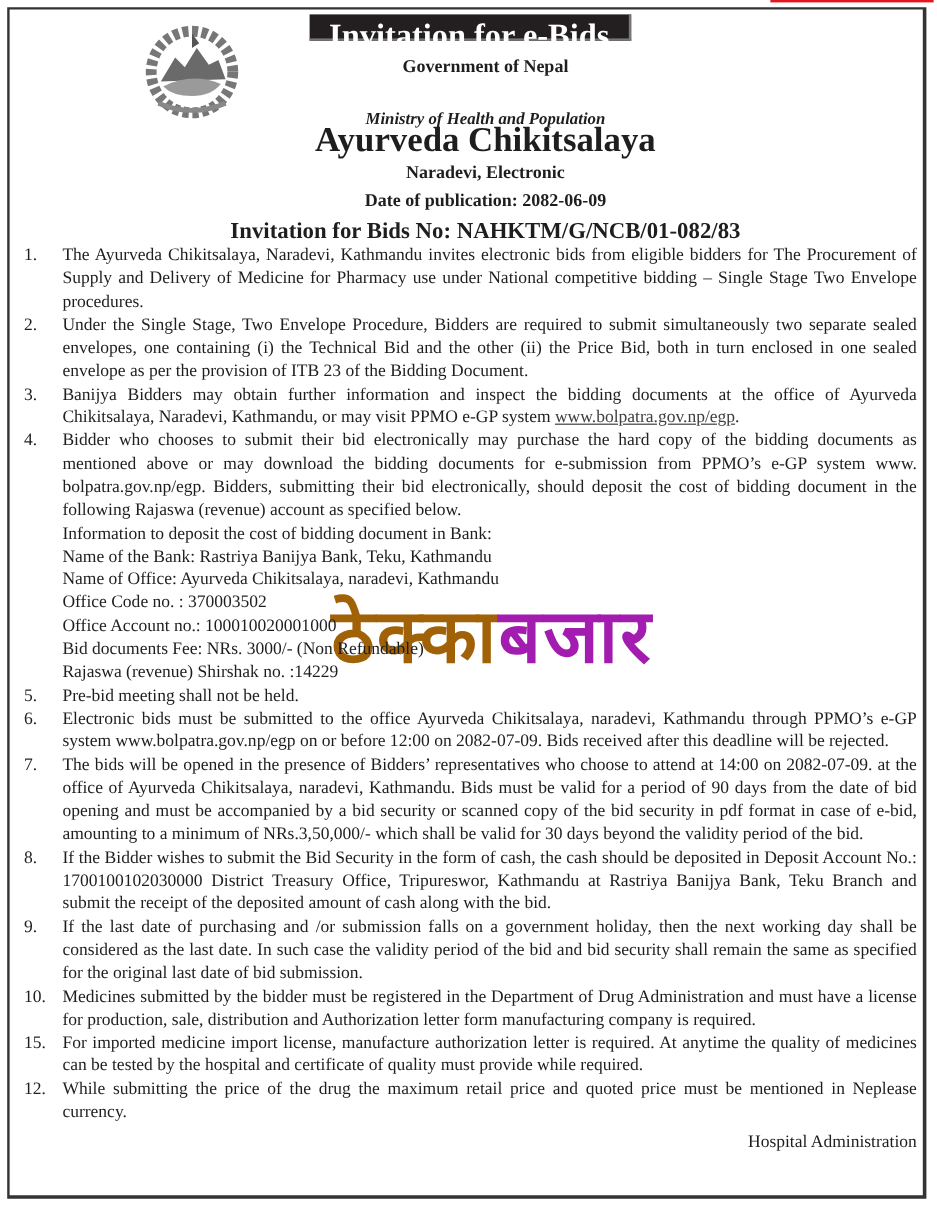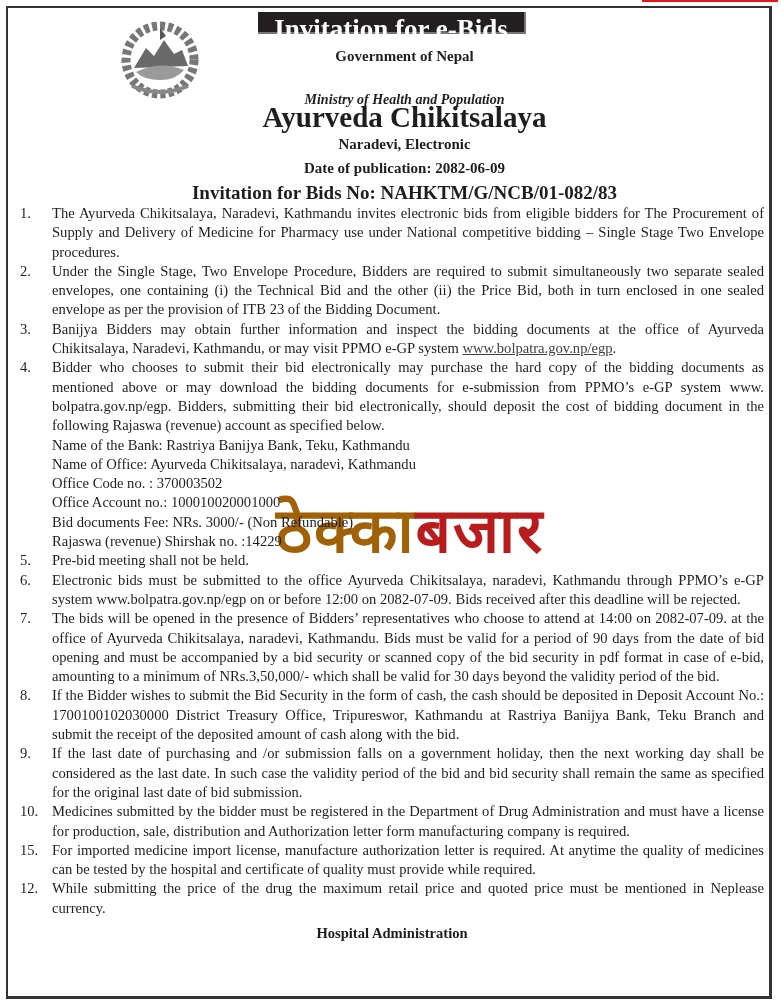--- a/index.html
+++ b/index.html
@@ -72,6 +72,7 @@
       <span class="num">4.</span>
       <span class="txt">
     <span>Bidder who chooses to submit their bid electronically may purchase the hard copy of the bidding documents as mentioned above or may download the bidding documents for e-submission from PPMO’s e-GP system www. bolpatra.gov.np/egp. Bidders, submitting their bid electronically, should deposit the cost of bidding document in the following Rajaswa (revenue) account as specified below.</span>
+    <span class="sub">Information to deposit the cost of bidding document in Bank:</span>
     <span class="sub">Name of the Bank: Rastriya Banijya Bank, Teku, Kathmandu</span>
     <span class="sub">Name of Office: Ayurveda Chikitsalaya, naradevi, Kathmandu</span>
     <span class="sub">Office Code no. : 370003502</span>

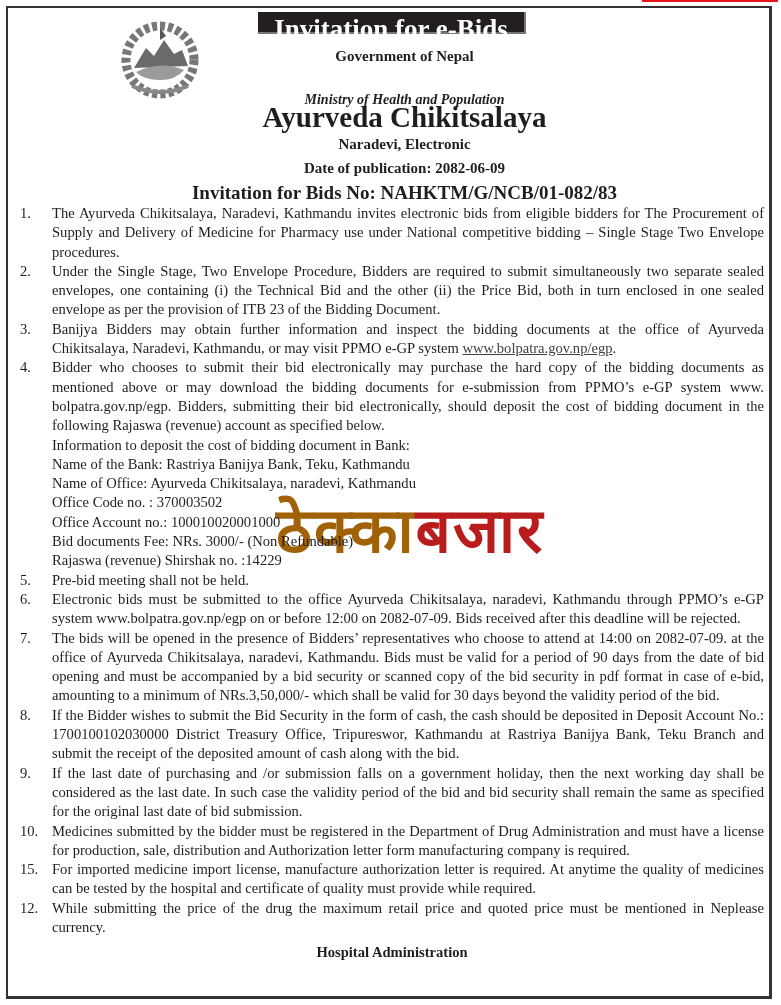--- a/index.html
+++ b/index.html
@@ -29,7 +29,7 @@
   .watermark { position: absolute; left: 276px; top: 486px; font-family: "DejaVu Sans", sans-serif;
                font-size: 62px; font-weight: bold; letter-spacing: 2px; pointer-events: none; }
   .wm1 { color: #a16207; }
-  .wm2 { color: #b91c1c; }
+  .wm2 { color: #a21caf; }
 </style>
 </head>
 <body>

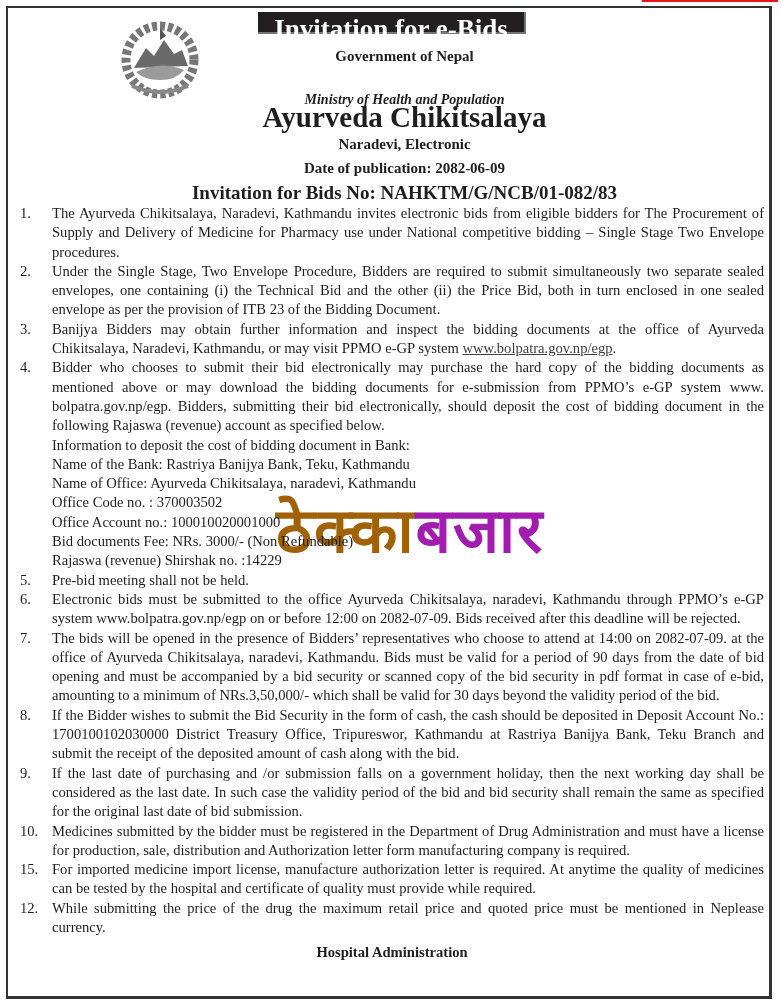--- a/index.html
+++ b/index.html
@@ -25,7 +25,7 @@
   .txt { flex: 1; text-align: justify; }
   .sub { display: block; text-align: left; }
   .link { color: #404040; text-decoration: underline; }
-  .sign { text-align: center; font-weight: bold; margin-top: 6px; }
+  .sign { text-align: right; font-weight: normal; margin-top: 6px; }
   .watermark { position: absolute; left: 276px; top: 486px; font-family: "DejaVu Sans", sans-serif;
                font-size: 62px; font-weight: bold; letter-spacing: 2px; pointer-events: none; }
   .wm1 { color: #a16207; }

